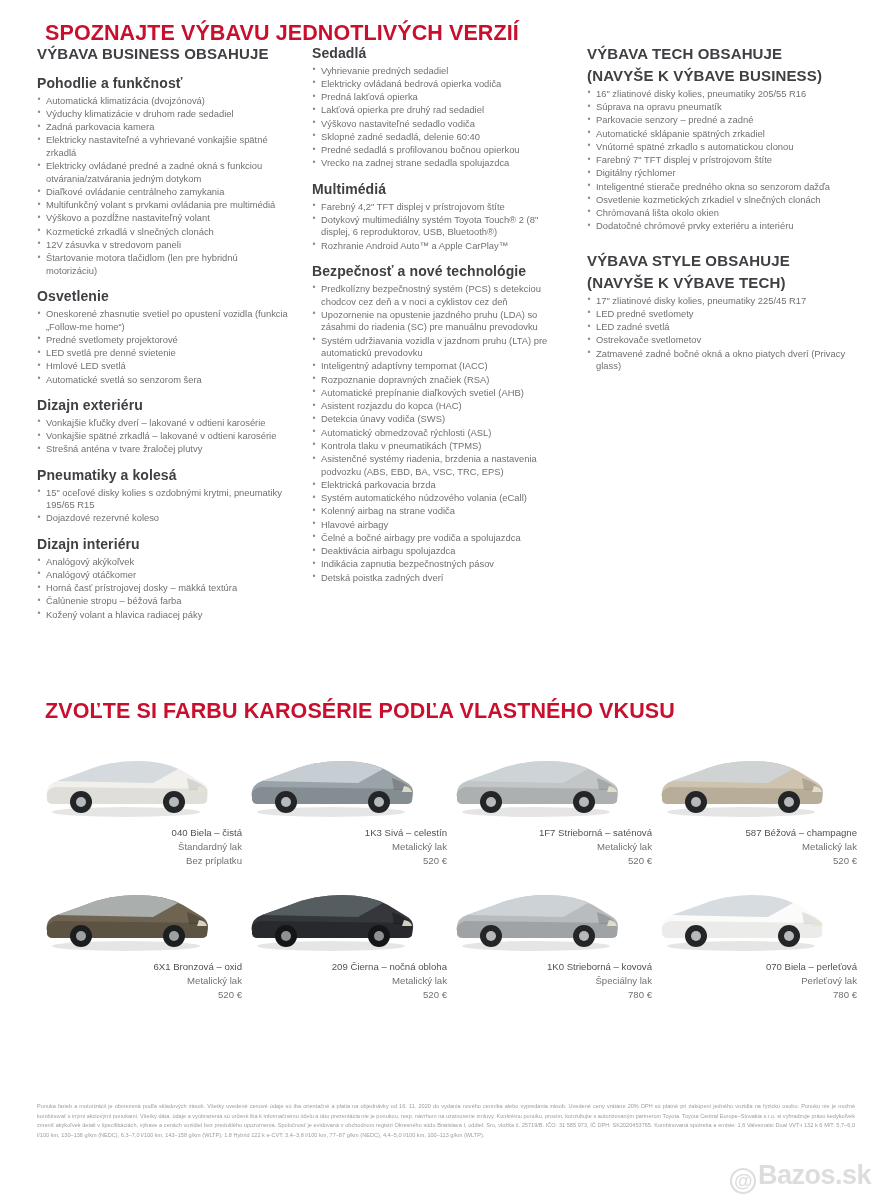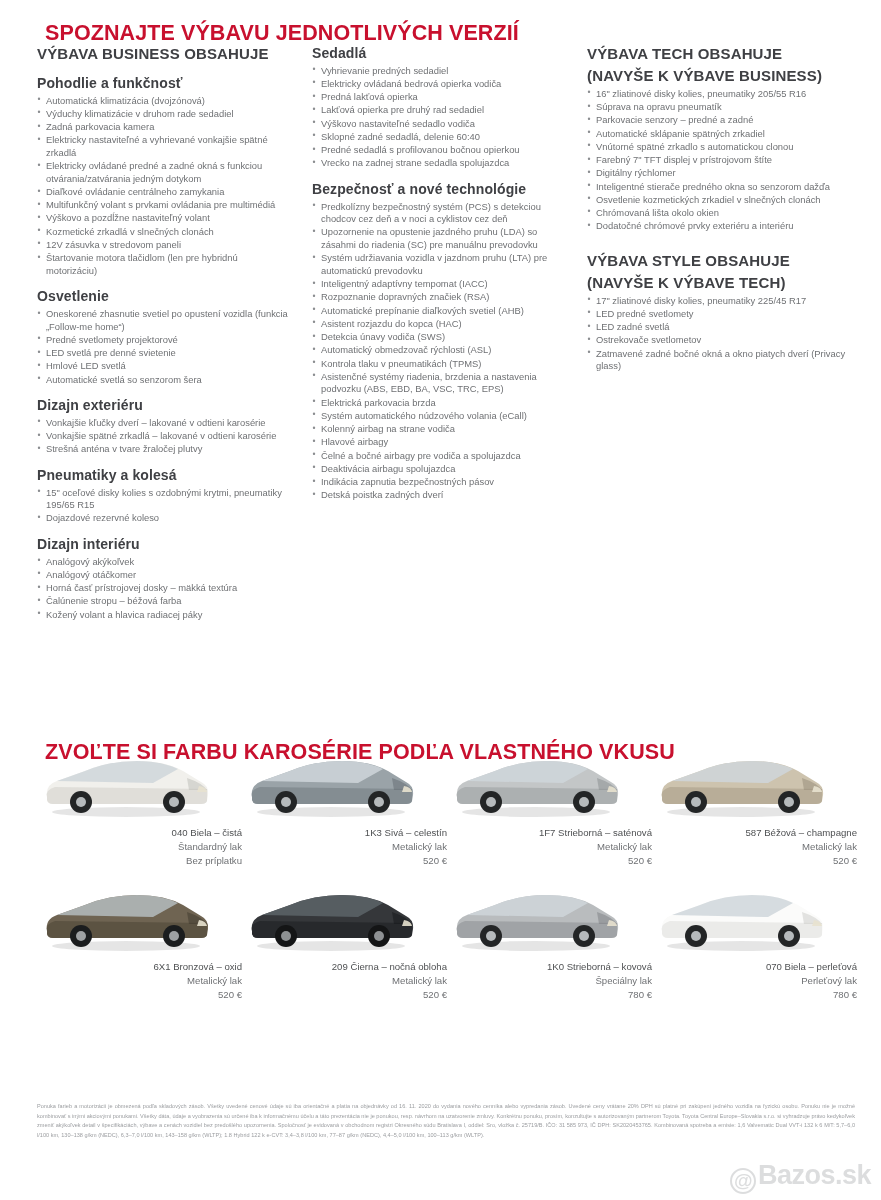--- a/index.html
+++ b/index.html
@@ -240,6 +240,14 @@
       </ul>
     </div>
 
+    <div class="block">
+      <div class="block-heading spaced">Multimédiá</div>
+      <ul class="feature-list">
+        <li>Farebný 4,2" TFT displej v prístrojovom štíte</li>
+        <li>Dotykový multimediálny systém Toyota Touch® 2 (8" displej, 6 reproduktorov, USB, Bluetooth®)</li>
+        <li>Rozhranie Android Auto™ a Apple CarPlay™</li>
+      </ul>
+    </div>
 
     <div class="block">
       <div class="block-heading spaced">Bezpečnosť a nové technológie</div>

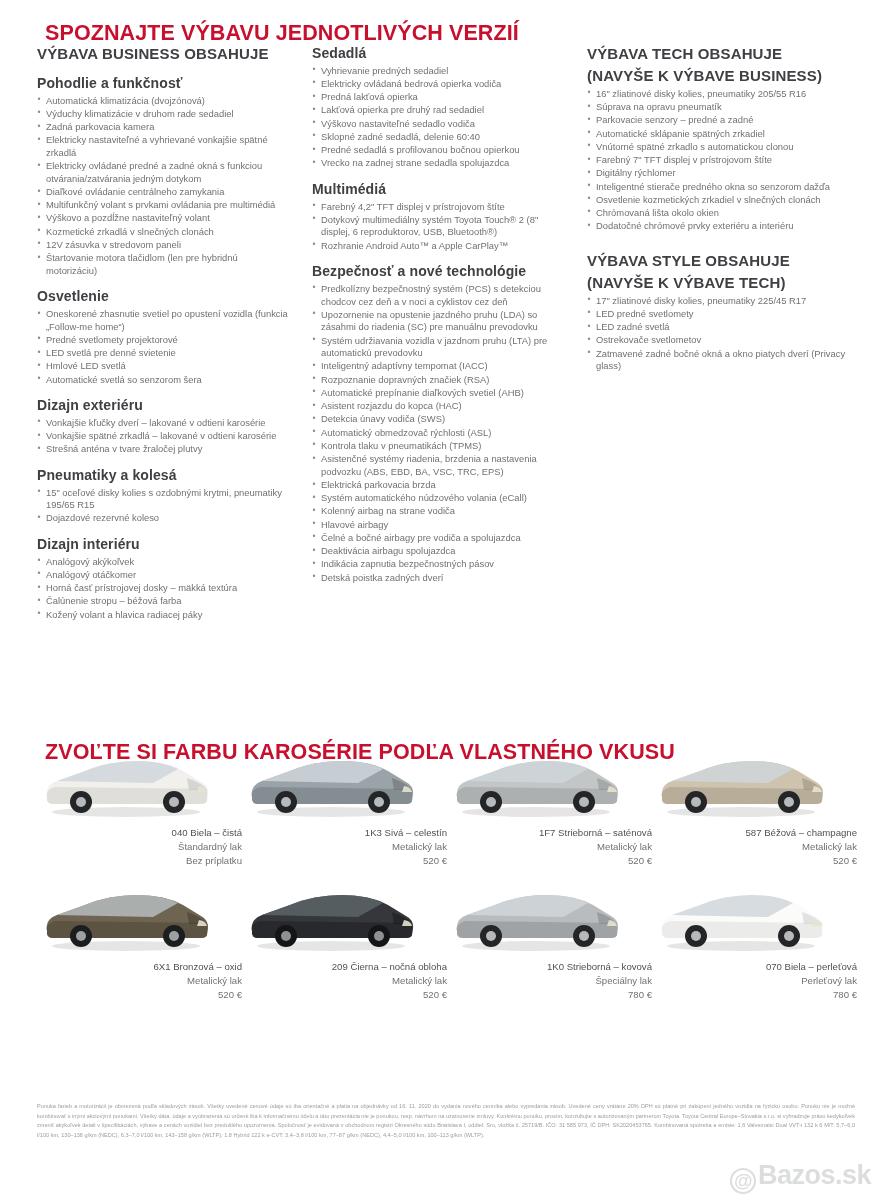--- a/index.html
+++ b/index.html
@@ -25,7 +25,7 @@
     margin: 8px;
   }
   #title-equipment { position: absolute; left: 37px; top: 14px; }
-  #title-colors    { position: absolute; left: 37px; top: 733px; text-align: center; }
+  #title-colors    { position: absolute; left: 37px; top: 692px; text-align: center; }
 
   
   .equip-wrap {

